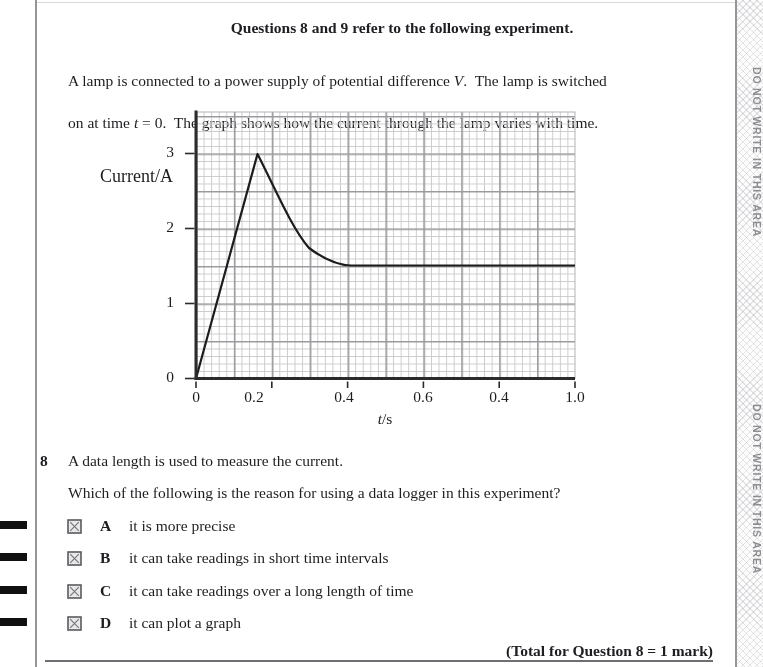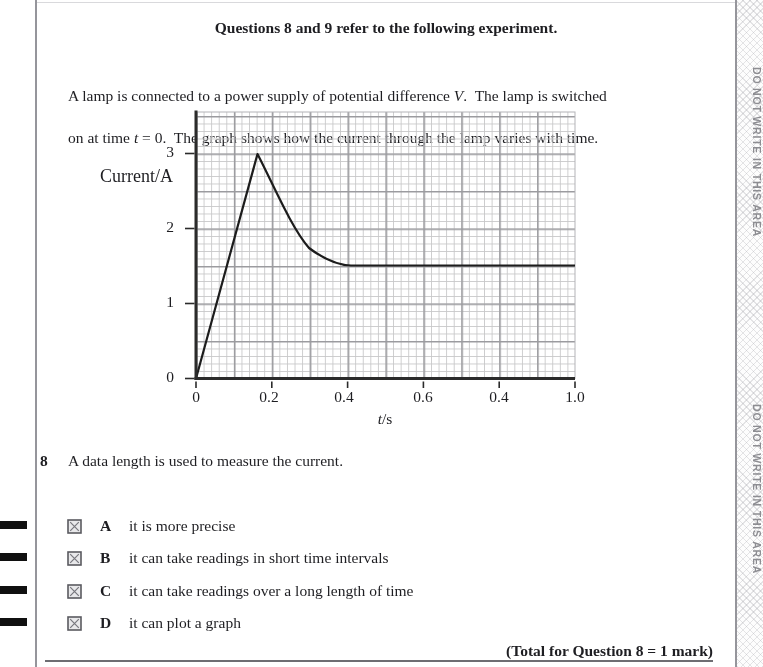--- a/index.html
+++ b/index.html
@@ -16,7 +16,7 @@
 
   
   .title{position:absolute;left:37px;top:19px;width:698px;text-align:center;
-         font-weight:bold;font-size:15.5px;}
+         font-weight:bold;font-size:15.5px;padding-left:16px;}
   .intro{position:absolute;left:68px;top:69px;width:620px;font-size:15.5px;line-height:21px;
          white-space:pre-wrap;}
   .ital{font-style:italic;}

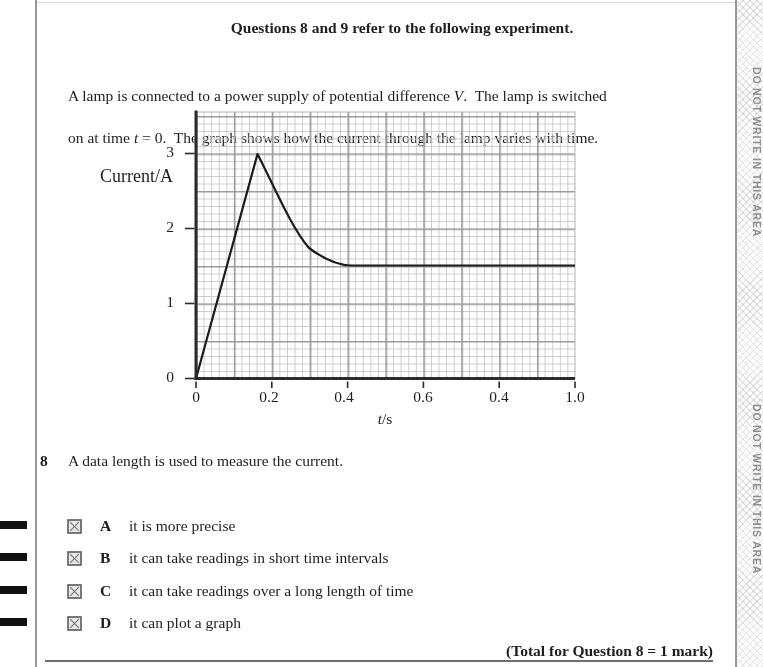--- a/index.html
+++ b/index.html
@@ -17,7 +17,7 @@
   
   .title{position:absolute;left:37px;top:19px;width:698px;text-align:center;
          font-weight:bold;font-size:15.5px;padding-left:16px;}
-  .intro{position:absolute;left:68px;top:69px;width:620px;font-size:15.5px;line-height:21px;
+  .intro{position:absolute;left:68px;top:54px;width:620px;font-size:15.5px;line-height:21px;
          white-space:pre-wrap;}
   .ital{font-style:italic;}
 

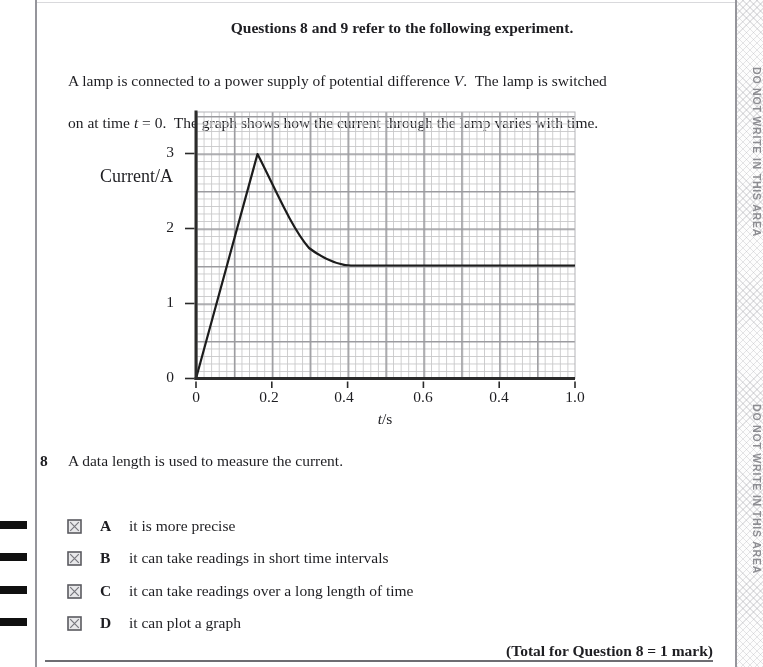--- a/index.html
+++ b/index.html
@@ -113,7 +113,7 @@
   <span class="ytick" style="top:367px">0</span>
 
   <span class="xtick" style="left:174px">0</span>
-  <span class="xtick" style="left:247px">0.2</span>
+  <span class="xtick" style="left:232px">0.2</span>
   <span class="xtick" style="left:322px">0.4</span>
   <span class="xtick" style="left:401px">0.6</span>
   <span class="xtick" style="left:477px">0.4</span>

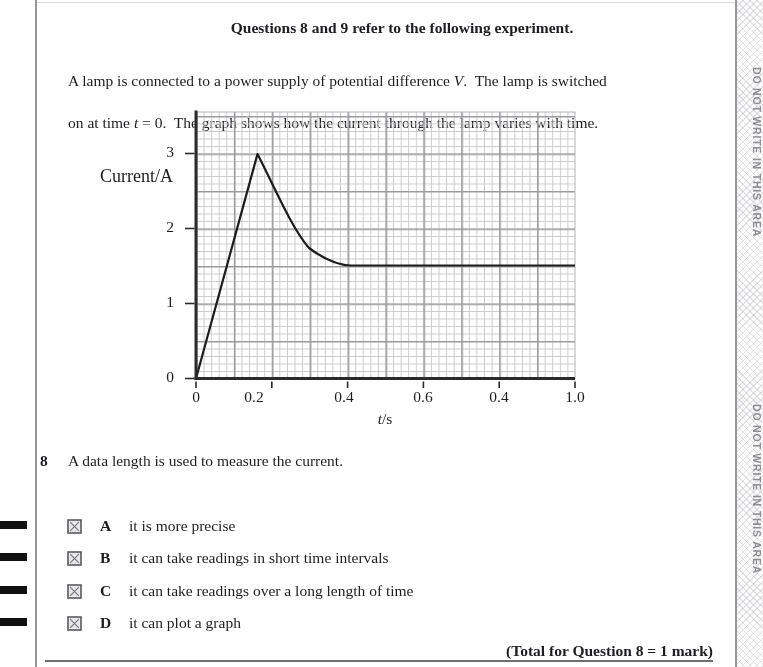--- a/index.html
+++ b/index.html
@@ -123,6 +123,7 @@
 
   <div class="qnum">8</div>
   <div class="qstem">A data length is used to measure the current.</div>
+  <div class="qprompt">Which of the following is the reason for using a data logger in this experiment?</div>
 
   <div class="opt" style="top:516px">
     <span class="box"><svg width="15" height="15">

